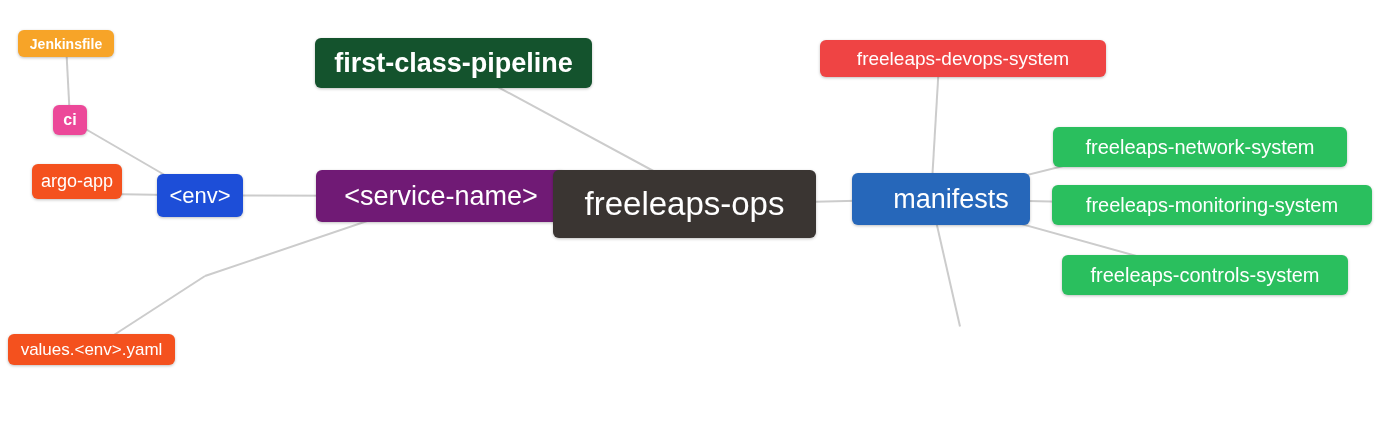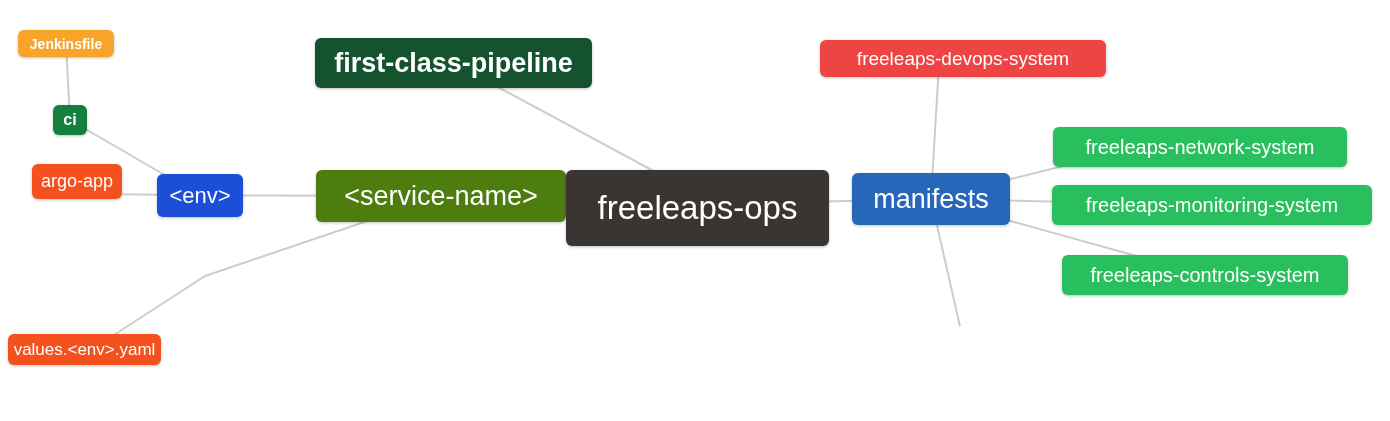--- a/index.html
+++ b/index.html
@@ -58,7 +58,7 @@
     </svg>
 
 <div class="node bold" style="left: 18px; top: 30px; width: 96px; height: 27px; font-size: 14px; background: rgb(247, 164, 40); color: rgb(255, 255, 255);">Jenkinsfile</div>
-    <div class="node bold" style="left: 53px; top: 105px; width: 34px; height: 30px; font-size: 16px; background: #15803d; color: rgb(255, 255, 255);">ci</div>
+    <div class="node bold" style="left: 53px; top: 105px; width: 34px; height: 30px; font-size: 16px; background: #ec4899; color: rgb(255, 255, 255);">ci</div>
     <div class="node" style="left: 32px; top: 164px; width: 90px; height: 35px; font-size: 18px; background: rgb(244, 81, 30); color: rgb(255, 255, 255);">argo-app</div>
     <div class="node" style="left: 157px; top: 174px; width: 86px; height: 43px; font-size: 22px; background: #1d4ed8; color: rgb(255, 255, 255);">&lt;env&gt;</div>
     <div class="node" style="left: 315px; top: 38px; width: 277px; height: 50px; font-size: 27px; background: #14532d; color: rgb(255, 255, 255); font-weight: bold;">first-class-pipeline</div>

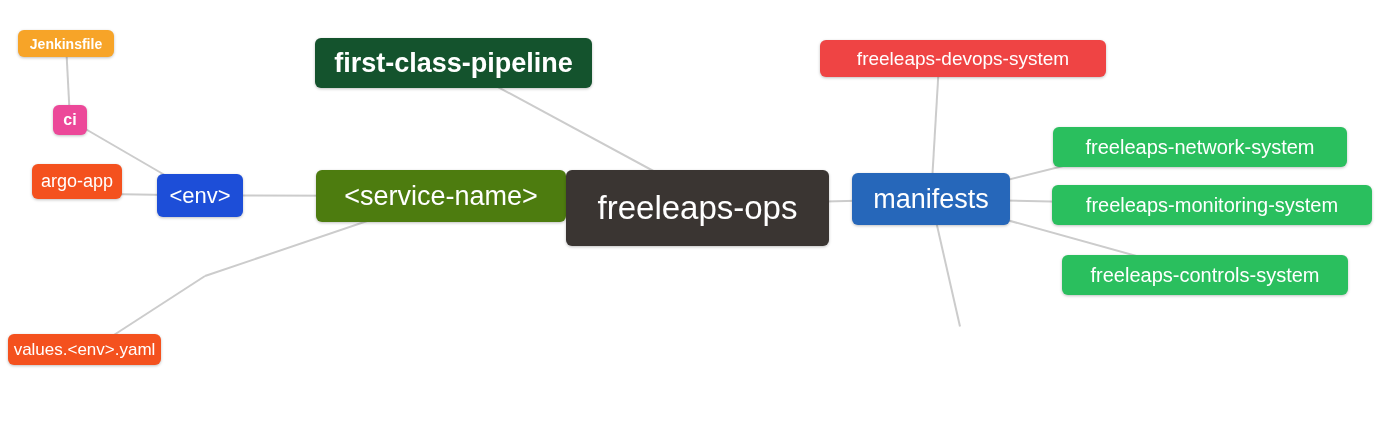--- a/index.html
+++ b/index.html
@@ -62,7 +62,7 @@
     <div class="node" style="left: 32px; top: 164px; width: 90px; height: 35px; font-size: 18px; background: rgb(244, 81, 30); color: rgb(255, 255, 255);">argo-app</div>
     <div class="node" style="left: 157px; top: 174px; width: 86px; height: 43px; font-size: 22px; background: #1d4ed8; color: rgb(255, 255, 255);">&lt;env&gt;</div>
     <div class="node" style="left: 315px; top: 38px; width: 277px; height: 50px; font-size: 27px; background: #14532d; color: rgb(255, 255, 255); font-weight: bold;">first-class-pipeline</div>
-    <div class="node" style="left: 316px; top: 170px; width: 250px; height: 52px; font-size: 27px; background: #4d7c0f; color: rgb(255, 255, 255);">&lt;service-name&gt;</div>
+    <div class="node" style="left: 316px; top: 170px; width: 250px; height: 52px; font-size: 27px; background: #701a75; color: rgb(255, 255, 255);">&lt;service-name&gt;</div>
     <div class="node" style="left: 566px; top: 170px; width: 263px; height: 76px; font-size: 33px; background: rgb(58, 53, 50); color: rgb(255, 255, 255);">freeleaps-ops</div>
     <div class="node" style="left: 852px; top: 173px; width: 158px; height: 52px; font-size: 27px; background: rgb(38, 103, 186); color: rgb(255, 255, 255);">manifests</div>
     <div class="node" style="left: 8px; top: 334px; width: 153px; height: 31px; font-size: 17px; background: rgb(244, 81, 30); color: rgb(255, 255, 255);">values.&lt;env&gt;.yaml</div>

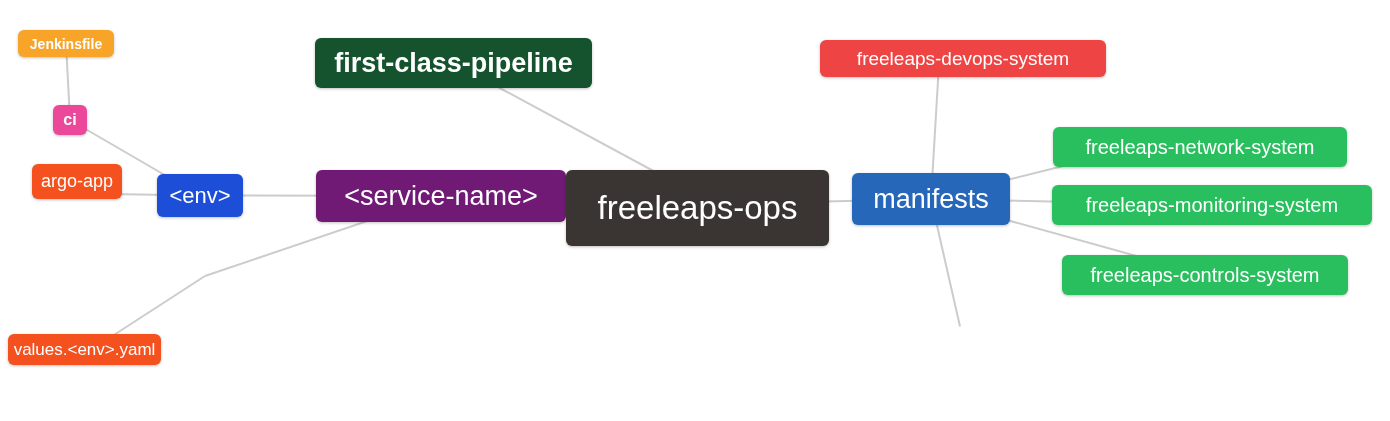--- a/index.html
+++ b/index.html
@@ -63,7 +63,7 @@
     <div class="node" style="left: 157px; top: 174px; width: 86px; height: 43px; font-size: 22px; background: #1d4ed8; color: rgb(255, 255, 255);">&lt;env&gt;</div>
     <div class="node" style="left: 315px; top: 38px; width: 277px; height: 50px; font-size: 27px; background: #14532d; color: rgb(255, 255, 255); font-weight: bold;">first-class-pipeline</div>
     <div class="node" style="left: 316px; top: 170px; width: 250px; height: 52px; font-size: 27px; background: #701a75; color: rgb(255, 255, 255);">&lt;service-name&gt;</div>
-    <div class="node" style="left: 566px; top: 170px; width: 263px; height: 76px; font-size: 33px; background: rgb(58, 53, 50); color: rgb(255, 255, 255);">freeleaps-ops</div>
+    <div class="node" style="left: 553px; top: 170px; width: 263px; height: 68px; font-size: 33px; background: rgb(58, 53, 50); color: rgb(255, 255, 255);">freeleaps-ops</div>
     <div class="node" style="left: 852px; top: 173px; width: 158px; height: 52px; font-size: 27px; background: rgb(38, 103, 186); color: rgb(255, 255, 255);">manifests</div>
     <div class="node" style="left: 8px; top: 334px; width: 153px; height: 31px; font-size: 17px; background: rgb(244, 81, 30); color: rgb(255, 255, 255);">values.&lt;env&gt;.yaml</div>
     <div class="node" style="left: 797px; top: 40px; width: 286px; height: 37px; font-size: 19px; background: #ef4444; color: rgb(255, 255, 255); margin-left: 23px;">freeleaps-devops-system</div>

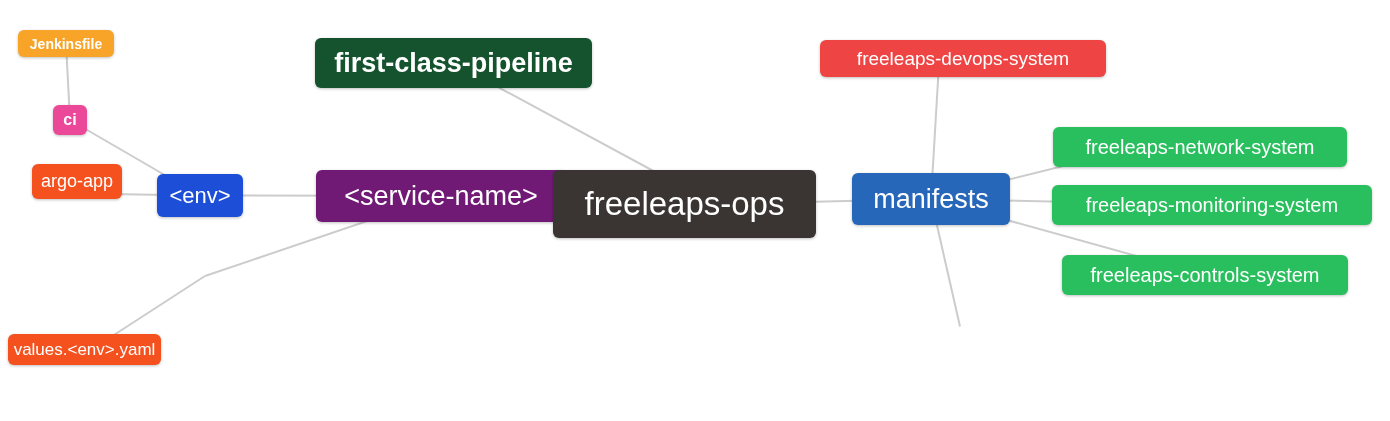--- a/index.html
+++ b/index.html
@@ -64,7 +64,7 @@
     <div class="node" style="left: 315px; top: 38px; width: 277px; height: 50px; font-size: 27px; background: #14532d; color: rgb(255, 255, 255); font-weight: bold;">first-class-pipeline</div>
     <div class="node" style="left: 316px; top: 170px; width: 250px; height: 52px; font-size: 27px; background: #701a75; color: rgb(255, 255, 255);">&lt;service-name&gt;</div>
     <div class="node" style="left: 553px; top: 170px; width: 263px; height: 68px; font-size: 33px; background: rgb(58, 53, 50); color: rgb(255, 255, 255);">freeleaps-ops</div>
-    <div class="node" style="left: 852px; top: 173px; width: 158px; height: 52px; font-size: 27px; background: rgb(38, 103, 186); color: rgb(255, 255, 255);">manifests</div>
+    <div class="node" style="left: 852px; top: 173px; width: 158px; height: 52px; font-size: 27px; background: rgb(38, 103, 186); color: rgb(255, 255, 255); padding-left: 20px;">manifests</div>
     <div class="node" style="left: 8px; top: 334px; width: 153px; height: 31px; font-size: 17px; background: rgb(244, 81, 30); color: rgb(255, 255, 255);">values.&lt;env&gt;.yaml</div>
     <div class="node" style="left: 797px; top: 40px; width: 286px; height: 37px; font-size: 19px; background: #ef4444; color: rgb(255, 255, 255); margin-left: 23px;">freeleaps-devops-system</div>
     <div class="node" style="left: 1053px; top: 112px; width: 294px; height: 40px; font-size: 20px; background: rgb(42, 191, 94); color: rgb(255, 255, 255); margin-top: 15px;">freeleaps-network-system</div>

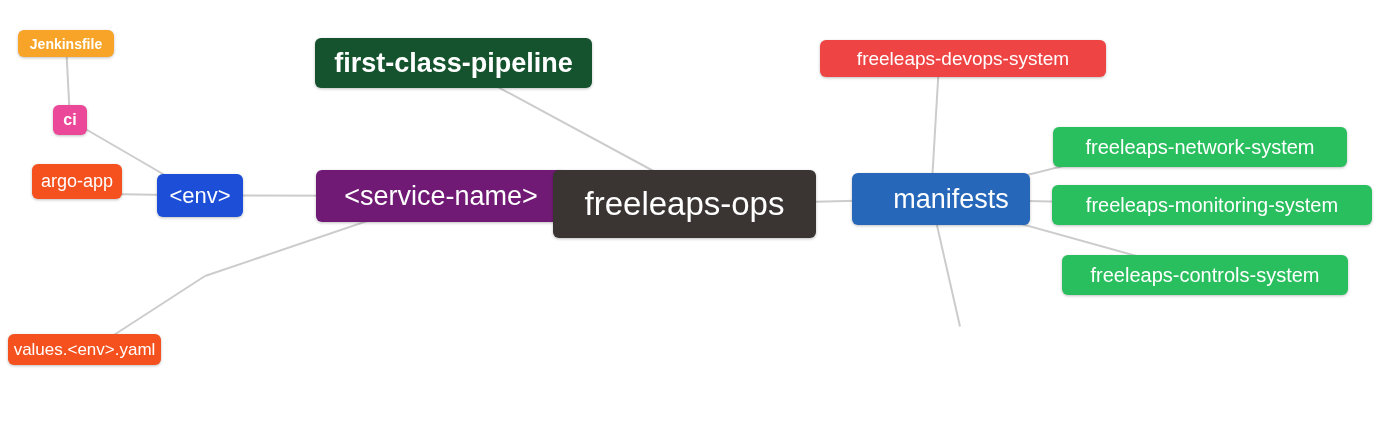--- a/index.html
+++ b/index.html
@@ -65,7 +65,7 @@
     <div class="node" style="left: 316px; top: 170px; width: 250px; height: 52px; font-size: 27px; background: #701a75; color: rgb(255, 255, 255);">&lt;service-name&gt;</div>
     <div class="node" style="left: 553px; top: 170px; width: 263px; height: 68px; font-size: 33px; background: rgb(58, 53, 50); color: rgb(255, 255, 255);">freeleaps-ops</div>
     <div class="node" style="left: 852px; top: 173px; width: 158px; height: 52px; font-size: 27px; background: rgb(38, 103, 186); color: rgb(255, 255, 255); padding-left: 20px;">manifests</div>
-    <div class="node" style="left: 8px; top: 334px; width: 153px; height: 31px; font-size: 17px; background: rgb(244, 81, 30); color: rgb(255, 255, 255);">values.&lt;env&gt;.yaml</div>
+    <div class="node" style="left: 8px; top: 334px; width: 167px; height: 31px; font-size: 17px; background: rgb(244, 81, 30); color: rgb(255, 255, 255);">values.&lt;env&gt;.yaml</div>
     <div class="node" style="left: 797px; top: 40px; width: 286px; height: 37px; font-size: 19px; background: #ef4444; color: rgb(255, 255, 255); margin-left: 23px;">freeleaps-devops-system</div>
     <div class="node" style="left: 1053px; top: 112px; width: 294px; height: 40px; font-size: 20px; background: rgb(42, 191, 94); color: rgb(255, 255, 255); margin-top: 15px;">freeleaps-network-system</div>
     <div class="node" style="left: 1052px; top: 185px; width: 320px; height: 40px; font-size: 20px; background: rgb(42, 191, 94); color: rgb(255, 255, 255);">freeleaps-monitoring-system</div>

